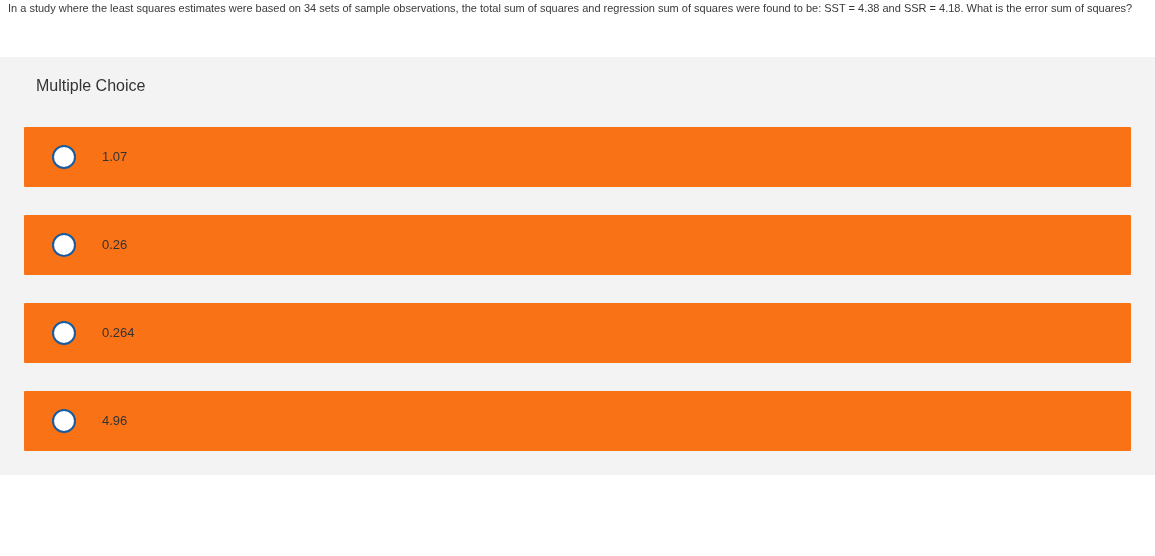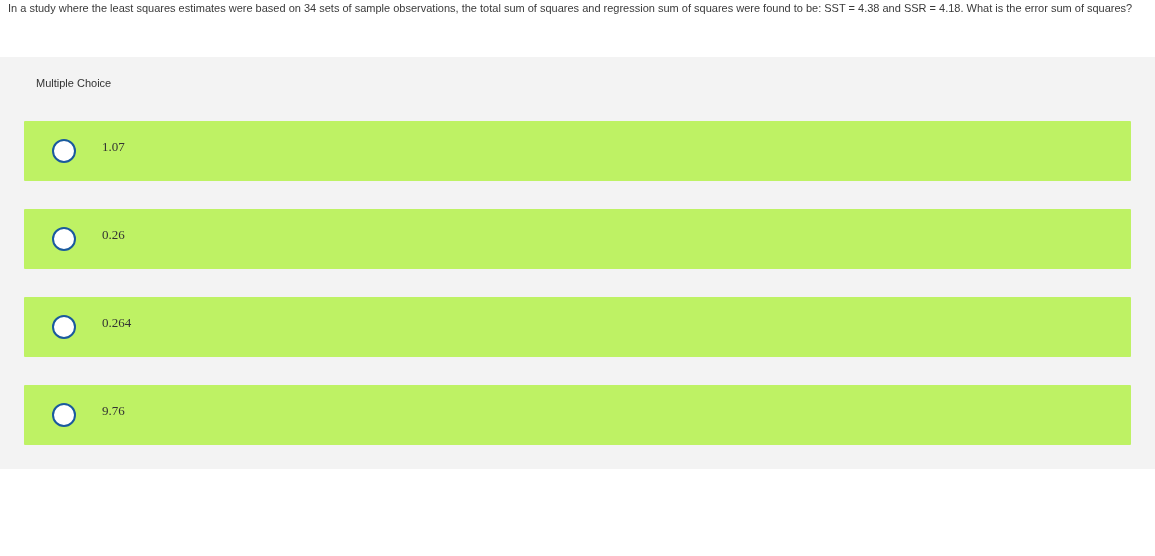--- a/index.html
+++ b/index.html
@@ -27,7 +27,7 @@
       margin-top: 30px;
     }
     .mc-header {
-      font-size: 11px;
+      font-size: 16px;
       color: #333;
       padding: 20px 0 20px 36px;
       background: #f3f3f3;

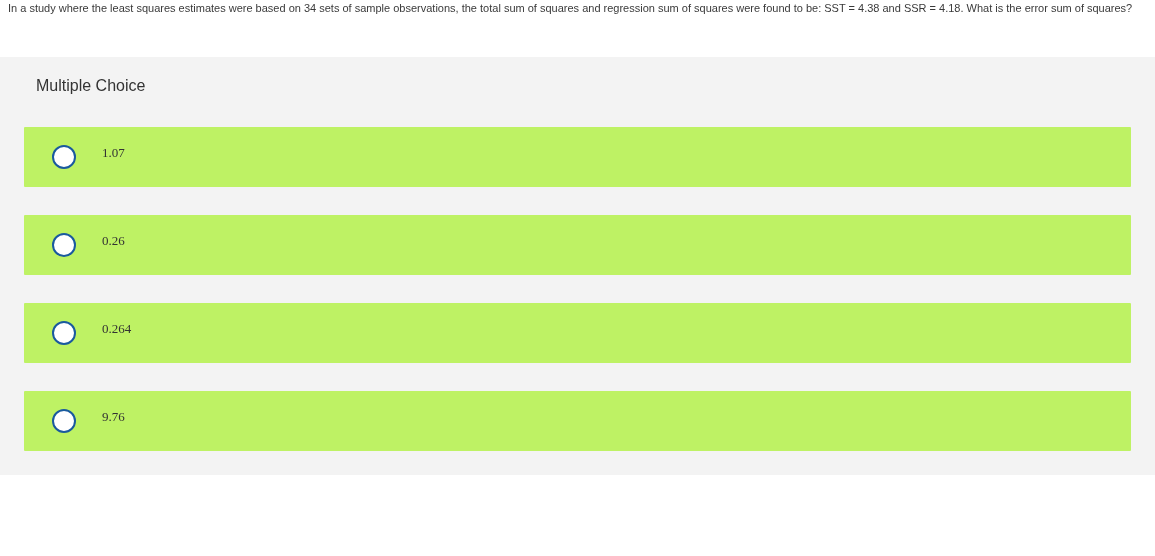--- a/index.html
+++ b/index.html
@@ -37,14 +37,13 @@
       background: #f3f3f3;
     }
     .choice-row {
-      background: #bef264;
+      background: #f97316;
       margin-bottom: 28px;
       padding: 18px 14px;
       display: flex;
-      align-items: flex-start;
+      align-items: center;
       cursor: pointer;
       border-radius: 1px;
-      font-family: Liberation Serif, serif;
     }
     .choice-row:last-child {
       margin-bottom: 0;

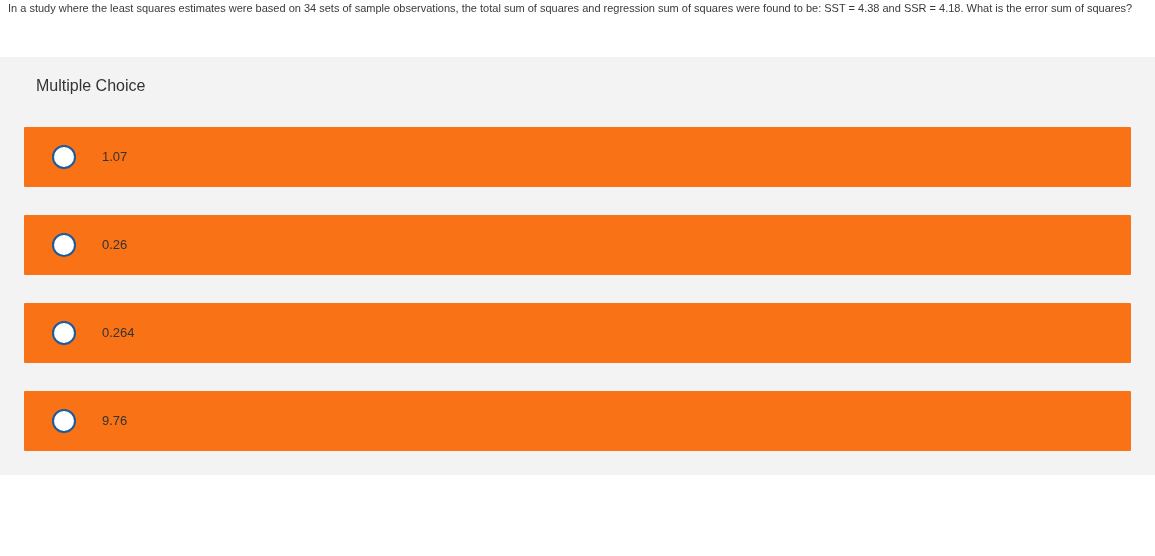--- a/index.html
+++ b/index.html
@@ -90,7 +90,7 @@
 
     <div class="choice-row">
       <div class="radio-circle"></div>
-      <span class="choice-label">9.76</span>
+      <span class="choice-label">4.96</span>
     </div>
 
   </div>

